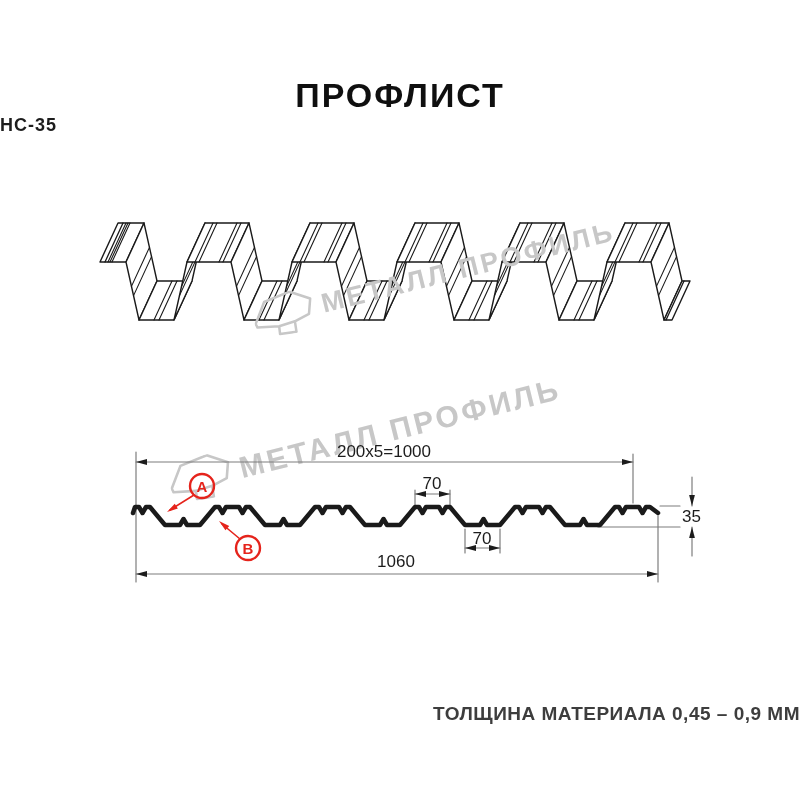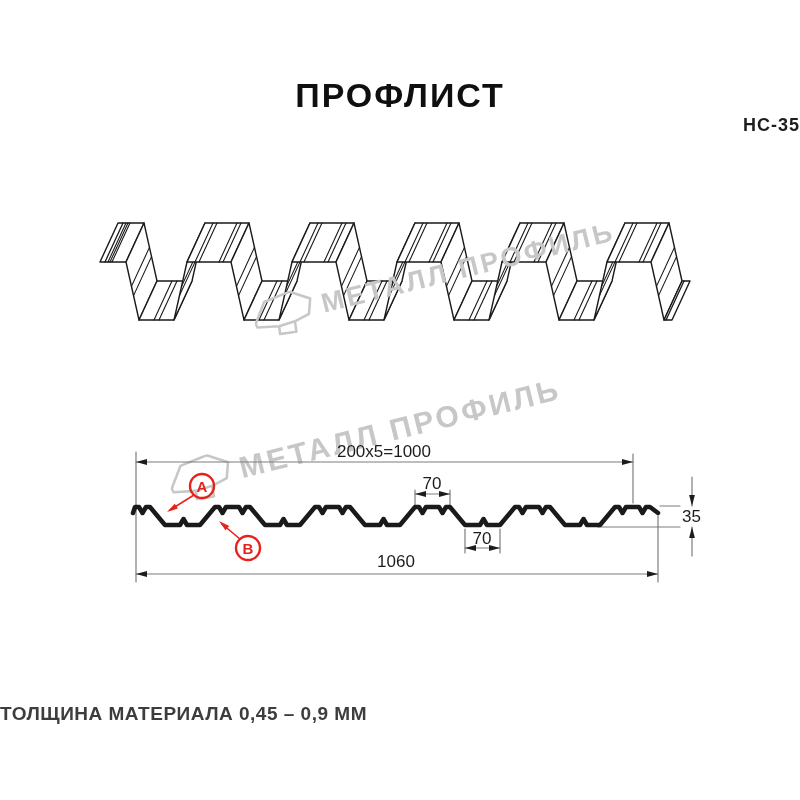--- a/index.html
+++ b/index.html
@@ -7,7 +7,7 @@
         font-family:"Liberation Sans", sans-serif;}
   .title{position:absolute;left:0;top:68px;width:800px;text-align:center;
          font-weight:700;font-size:34px;letter-spacing:2px;color:#0f0f0f;margin-top:8px;}
-  .subtitle{position:absolute;left:0;top:115px;width:800px;text-align:right;
+  .subtitle{position:absolute;left:0;top:115px;width:800px;text-align:left;
          font-weight:700;font-size:18px;letter-spacing:1px;color:#1d1d1d;}
   .footer-note{position:absolute;left:0;top:703px;width:800px;text-align:left;
          font-weight:700;font-size:19px;color:#3d3d3d;letter-spacing:.5px;}

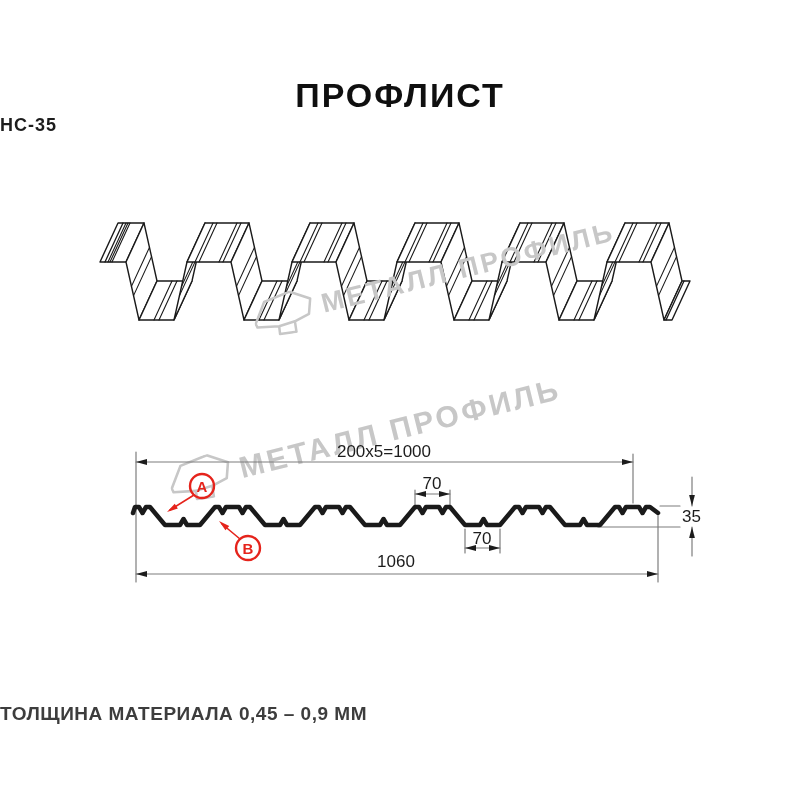--- a/index.html
+++ b/index.html
@@ -9,7 +9,7 @@
          font-weight:700;font-size:34px;letter-spacing:2px;color:#0f0f0f;margin-top:8px;}
   .subtitle{position:absolute;left:0;top:115px;width:800px;text-align:left;
          font-weight:700;font-size:18px;letter-spacing:1px;color:#1d1d1d;}
-  .footer-note{position:absolute;left:0;top:703px;width:800px;text-align:left;
+  .footer-note{position:absolute;left:0;top:703px;width:800px;text-align:right;
          font-weight:700;font-size:19px;color:#3d3d3d;letter-spacing:.5px;}
   svg.layer{position:absolute;}
   #sheet3d{left:95px;top:213px;width:615px;height:128px;}

